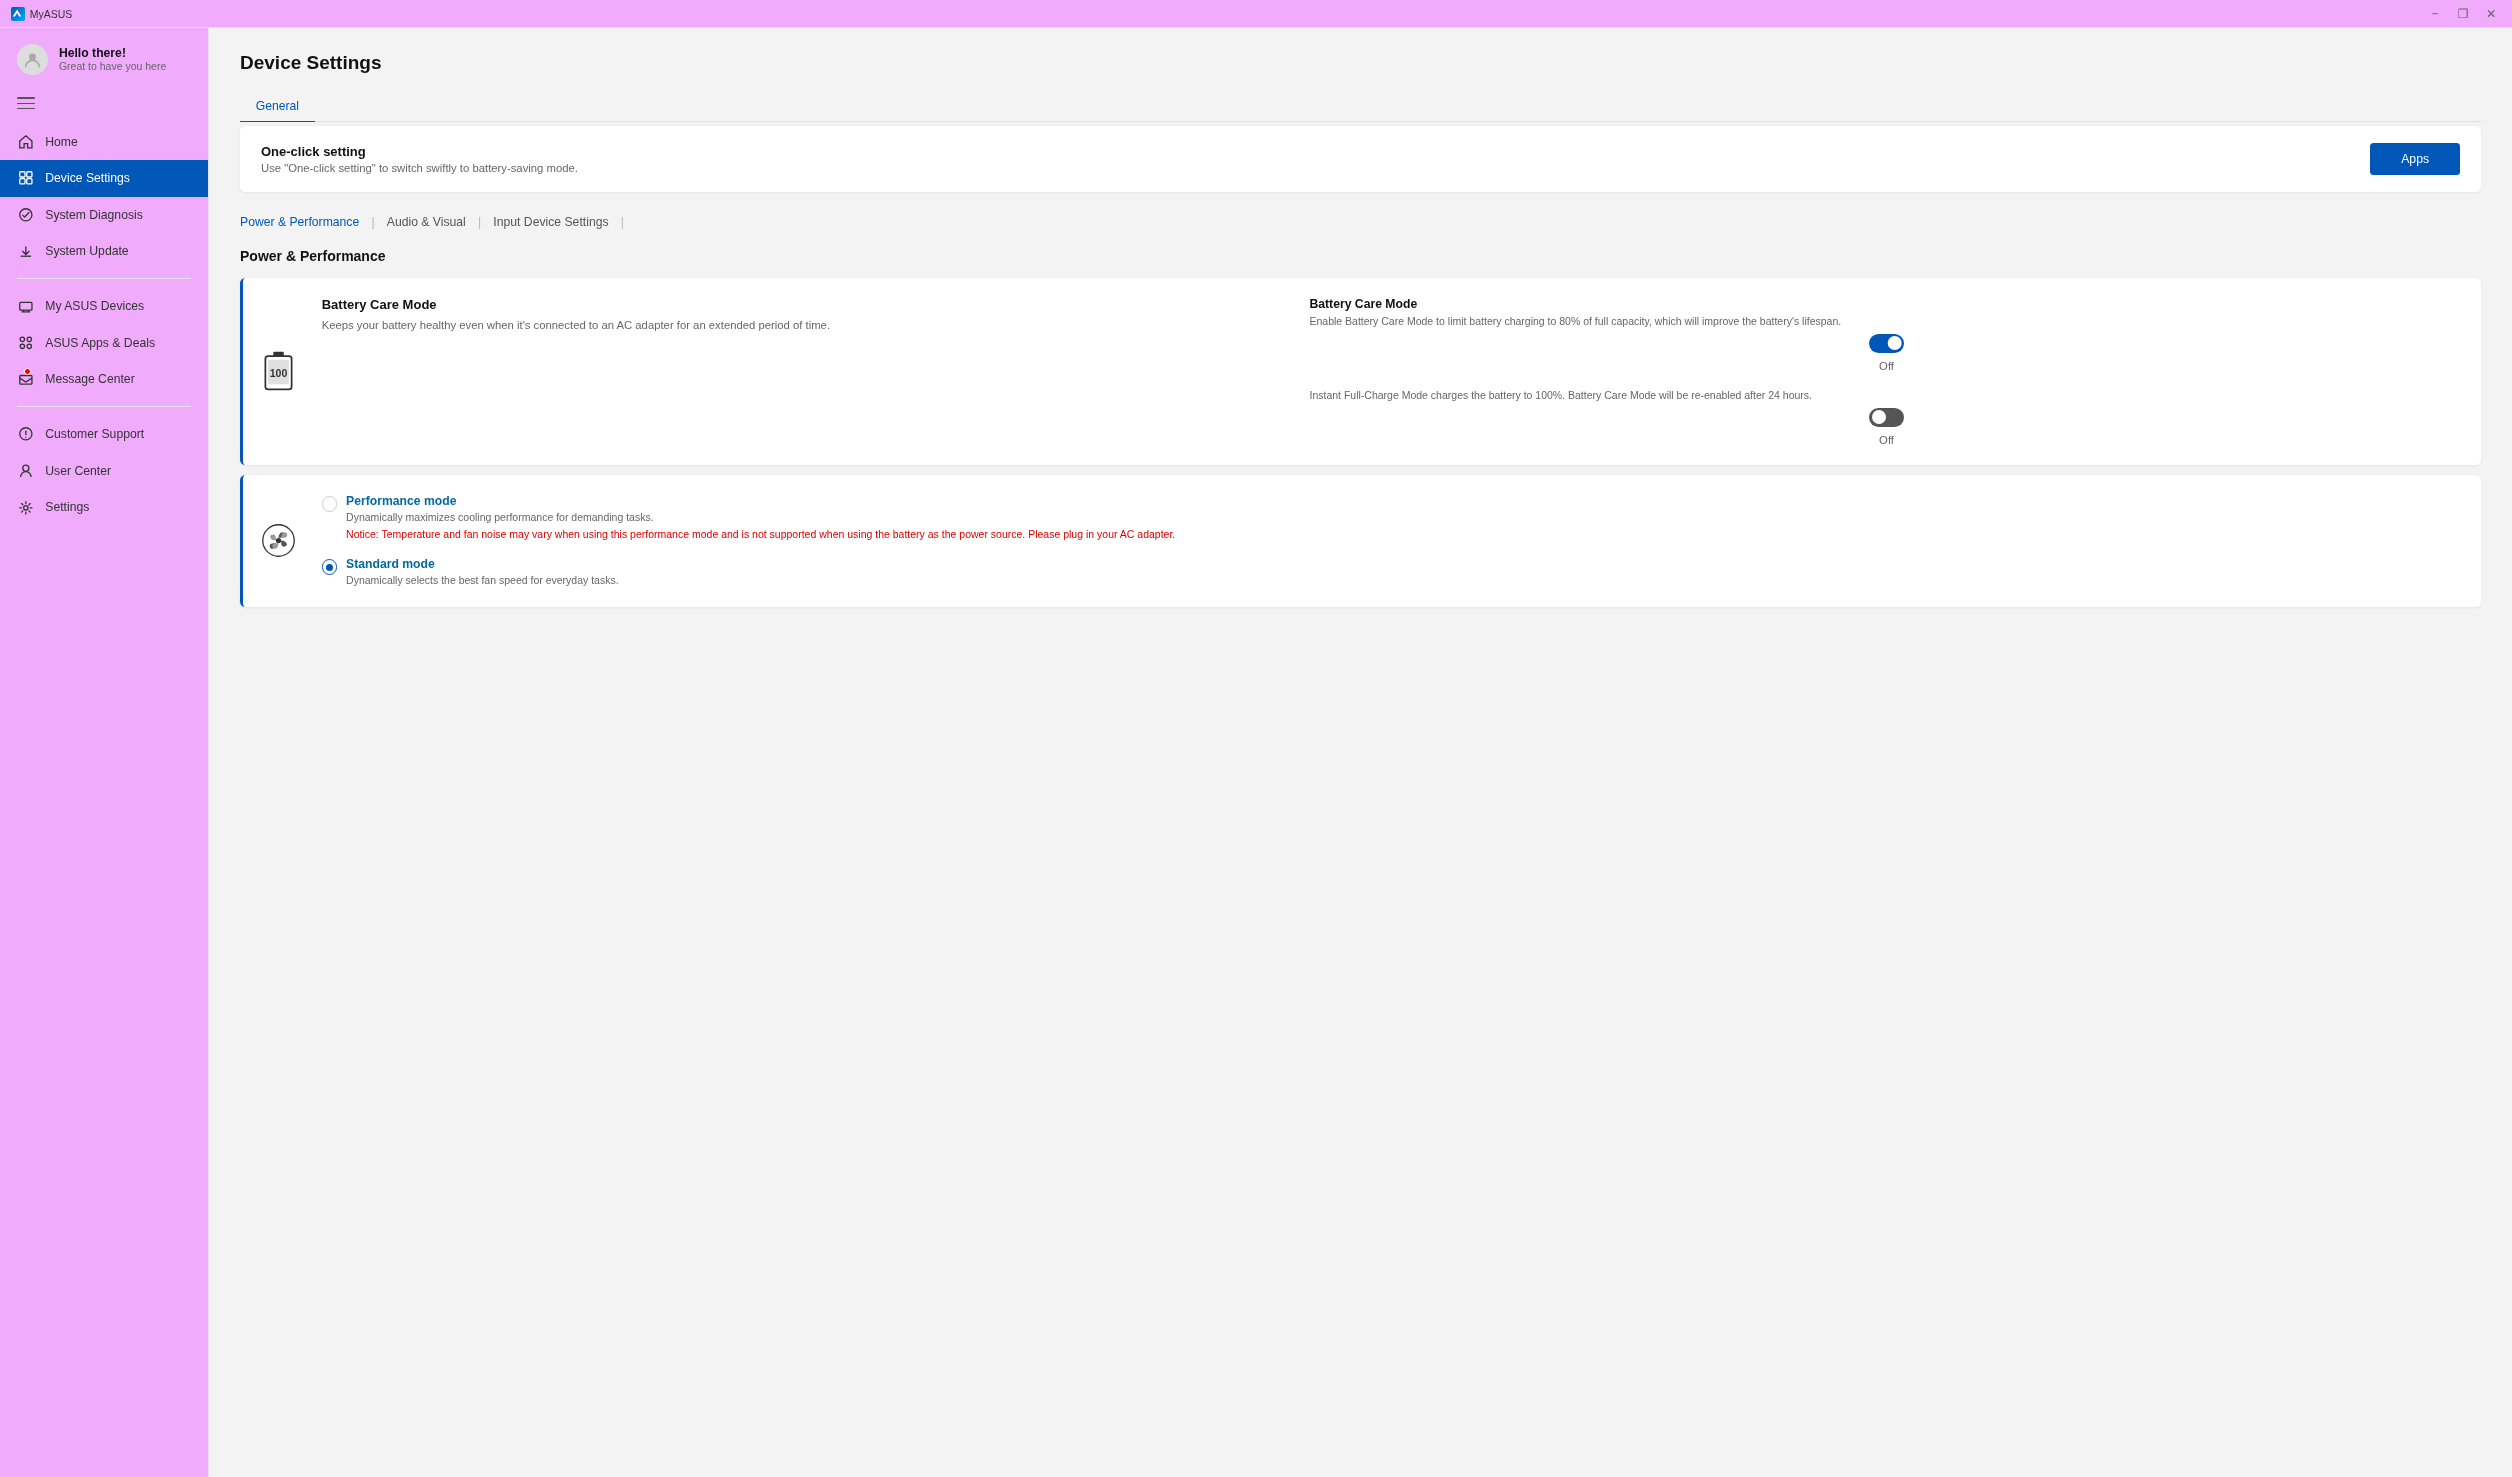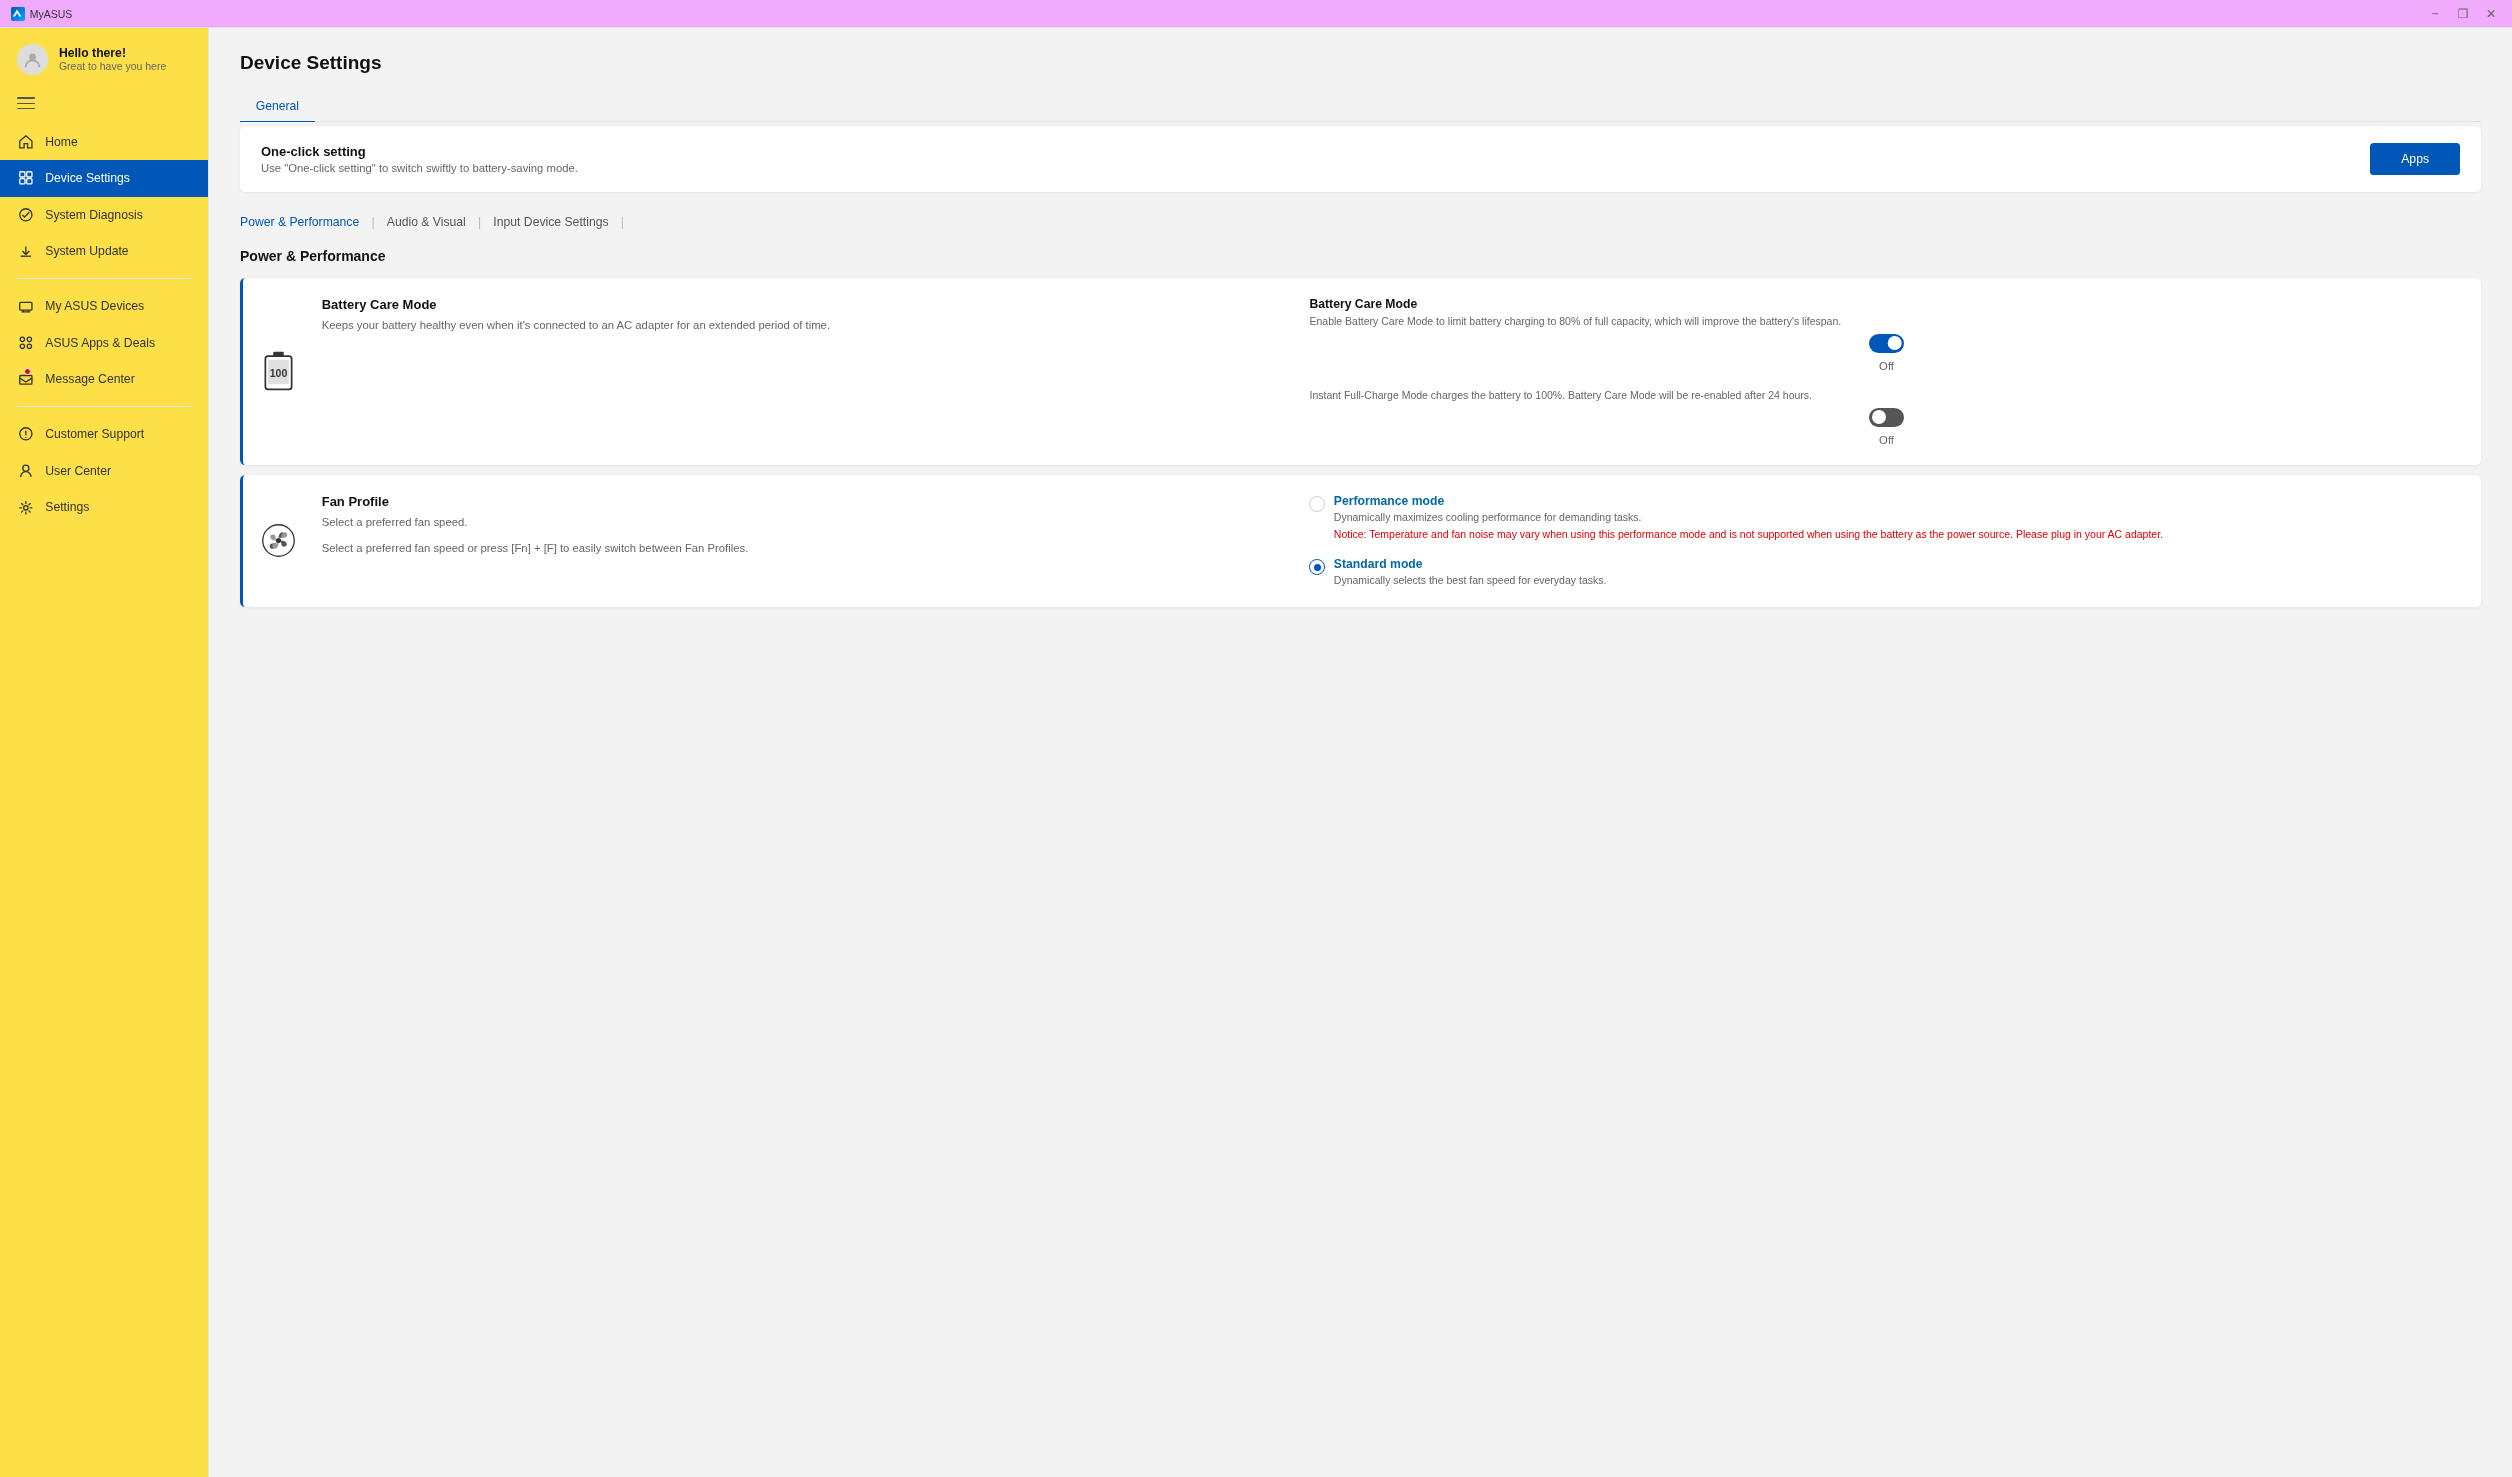--- a/index.html
+++ b/index.html
@@ -19,7 +19,7 @@
 
     
     .sidebar {
-      width: 209px; min-width: 209px; background: #fde047; padding-top: 28px;
+      width: 209px; min-width: 209px; background: #f0abfc; padding-top: 28px;
       display: flex; flex-direction: column; border-right: 0.9px solid #e5e5e5;
       height: 100vh; overflow-y: auto;
     }

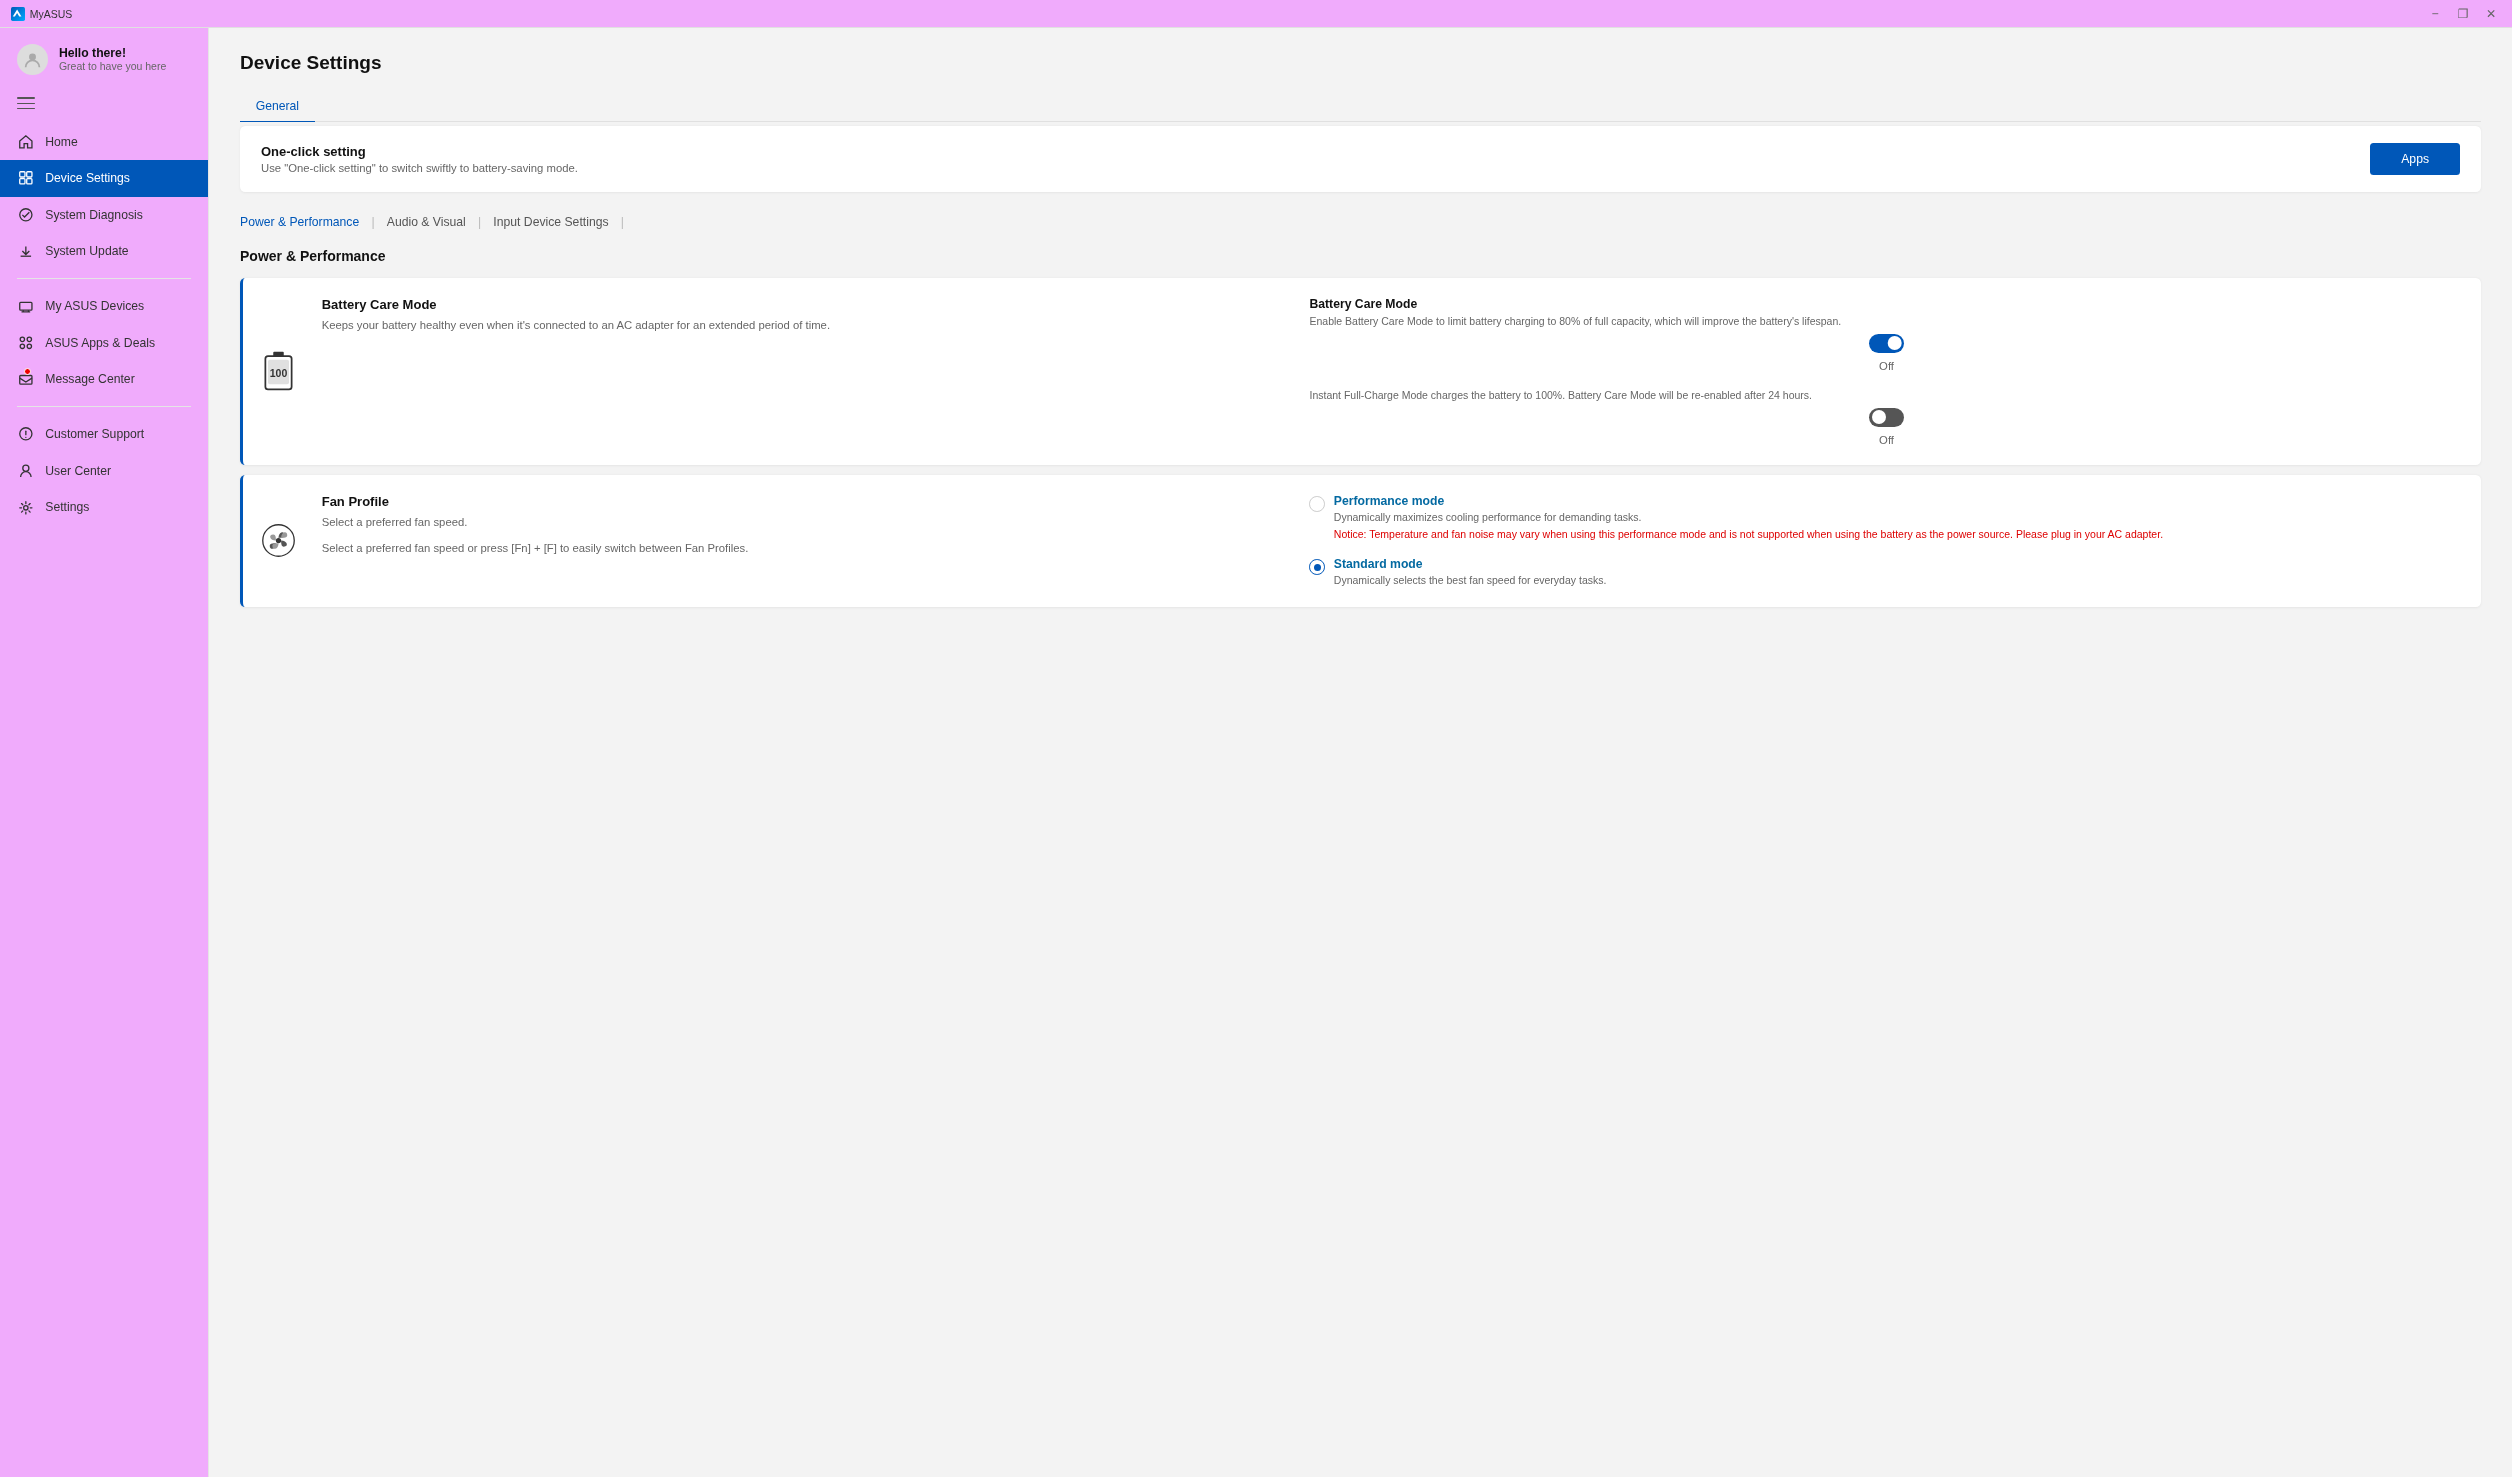--- a/index.html
+++ b/index.html
@@ -364,11 +364,6 @@
         </svg>
       </div>
       <div class="setting-card-body">
-        <div class="setting-card-left">
-          <h4>Fan Profile</h4>
-          <p style="margin-bottom:8.7px;">Select a preferred fan speed.</p>
-          <p>Select a preferred fan speed or press [Fn] + [F]  to easily switch between Fan Profiles.</p>
-        </div>
         <div class="setting-card-right">
 
           <div class="radio-option">

